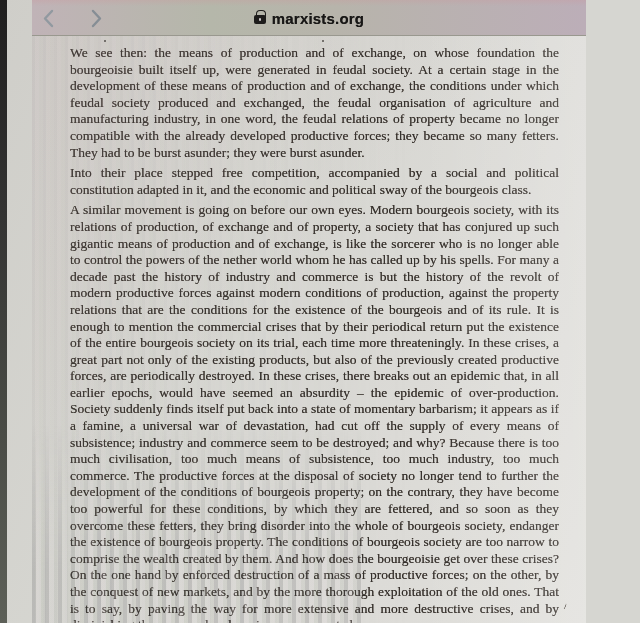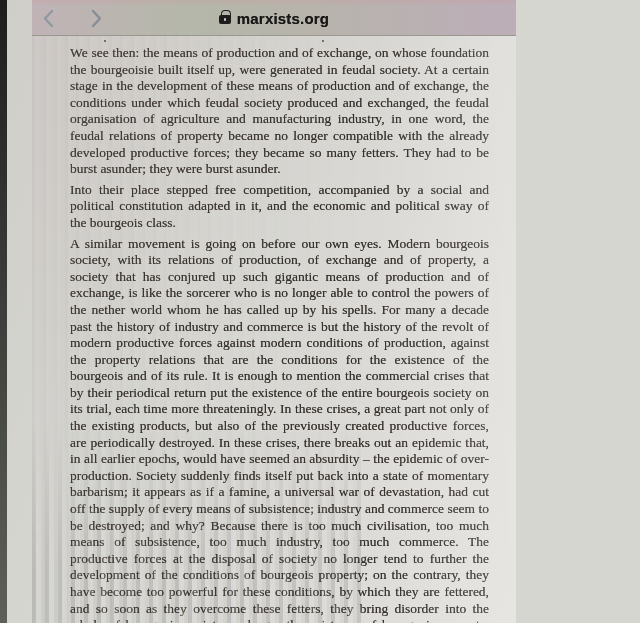--- a/index.html
+++ b/index.html
@@ -6,7 +6,7 @@
   html,body { width:640px; height:623px; overflow:hidden; }
   body { font-family:"Liberation Serif", serif; background:#d6d6d1; }
 
-  .screen { position:relative; width:516px; height:623px; overflow:hidden;
+  .screen { position:relative; width:586px; height:623px; overflow:hidden;
             background:linear-gradient(112deg,#cfcec9 0%,#d6d6d1 38%,#dbdad6 68%,#e1e0dc 100%);padding-left:32px; }
 
   

